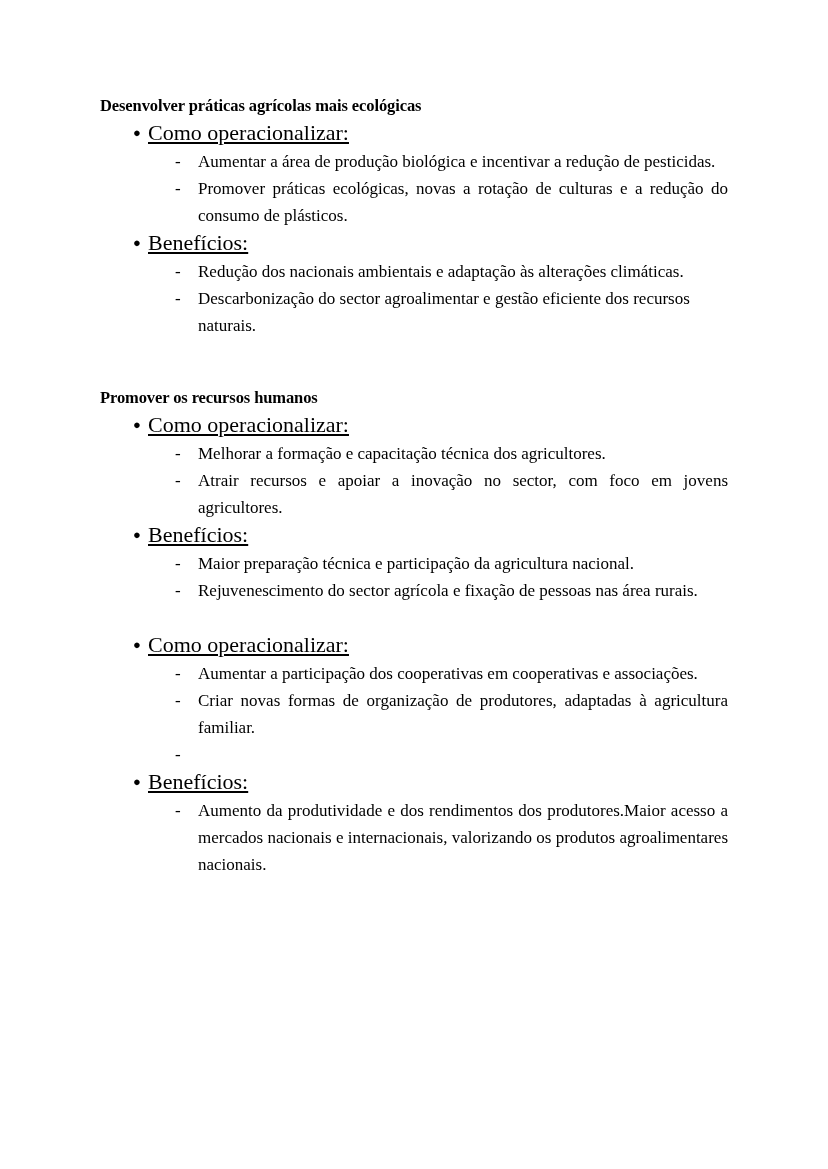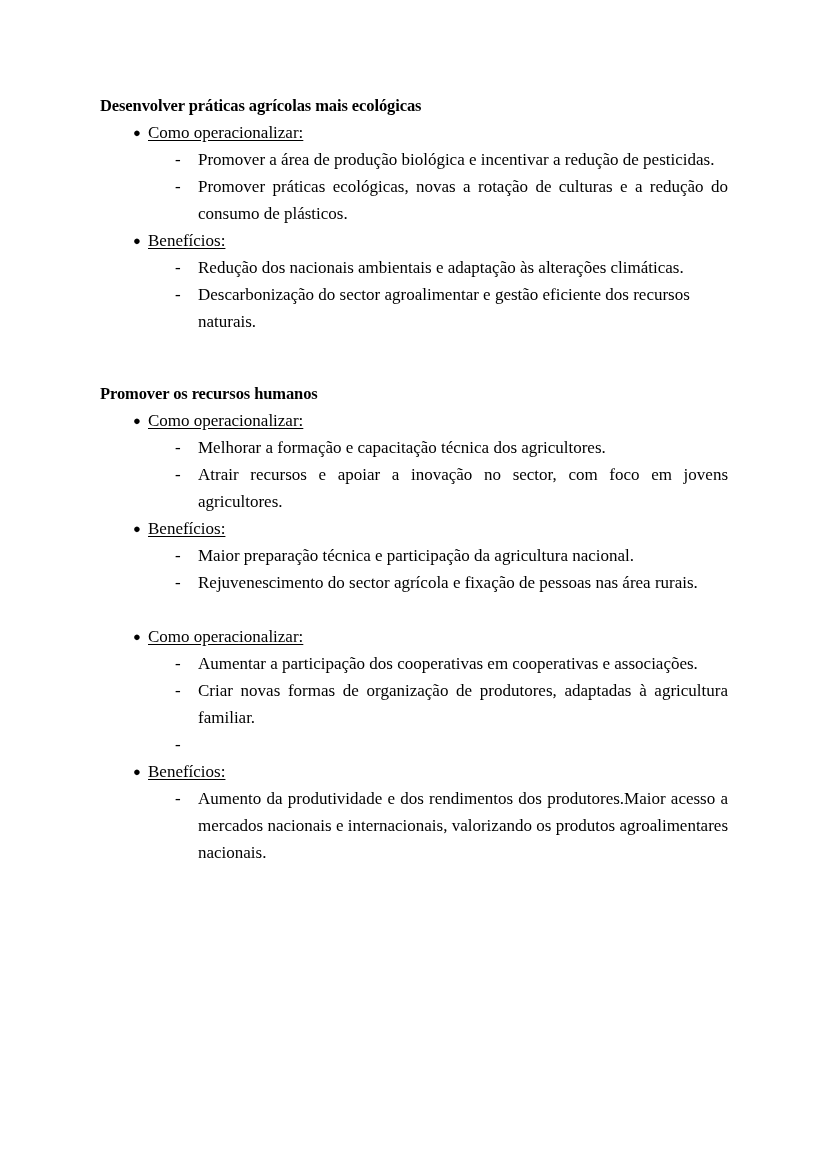--- a/index.html
+++ b/index.html
@@ -57,7 +57,7 @@
   .bullet-label {
     text-decoration: underline;
     text-underline-offset: 2px;
-    font-size: 17px;
+    font-size: 22px;
   }
 
   

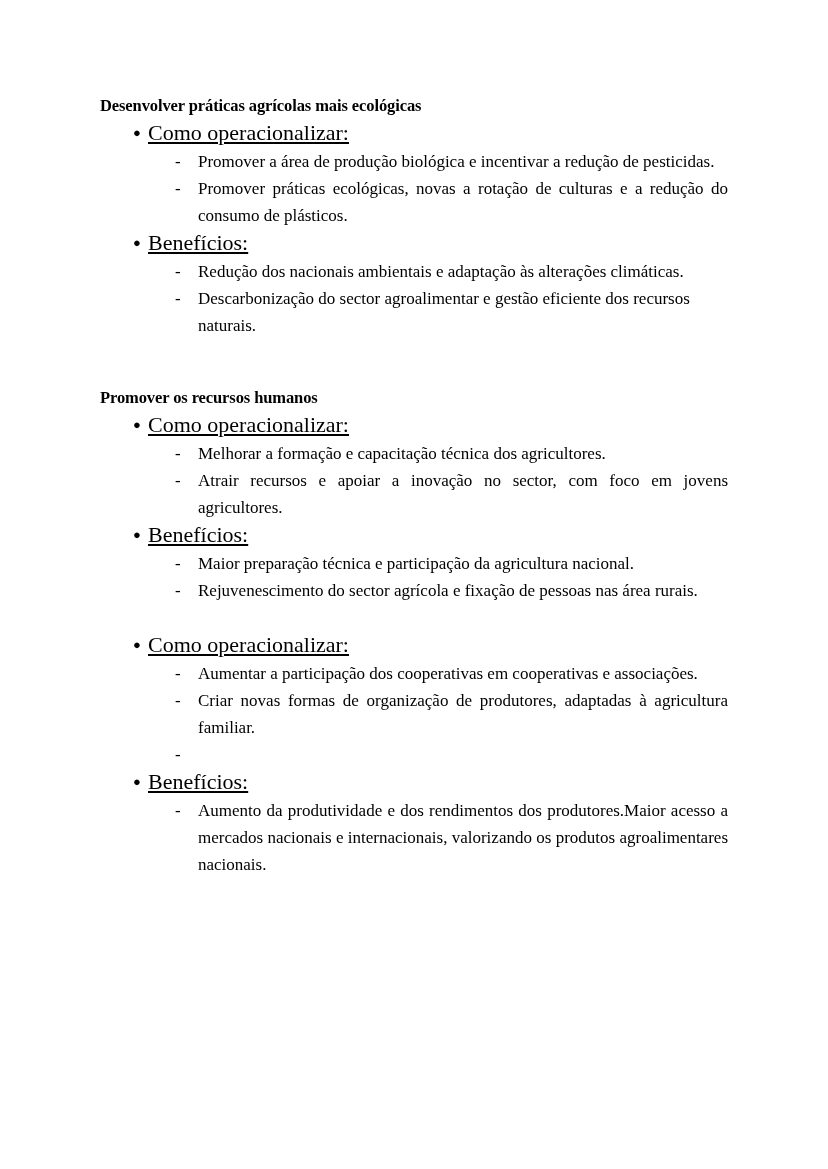--- a/index.html
+++ b/index.html
@@ -104,7 +104,7 @@
       <ul class="dash-list">
         <li class="dash-item justify">
           <span class="dash">-</span>
-          <span>Promover a área de produção biológica e incentivar a redução de pesticidas.</span>
+          <span>Aumentar a área de produção biológica e incentivar a redução de pesticidas.</span>
         </li>
         <li class="dash-item justify">
           <span class="dash">-</span>

